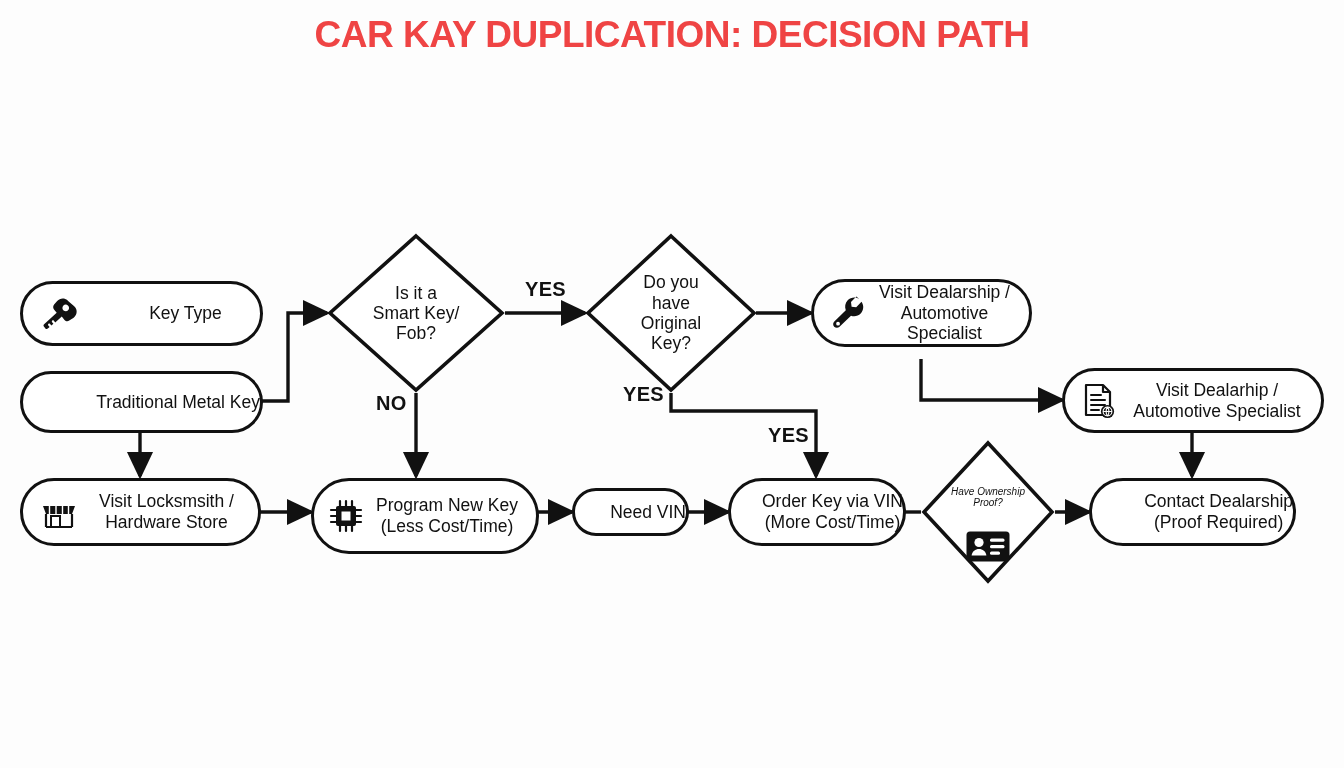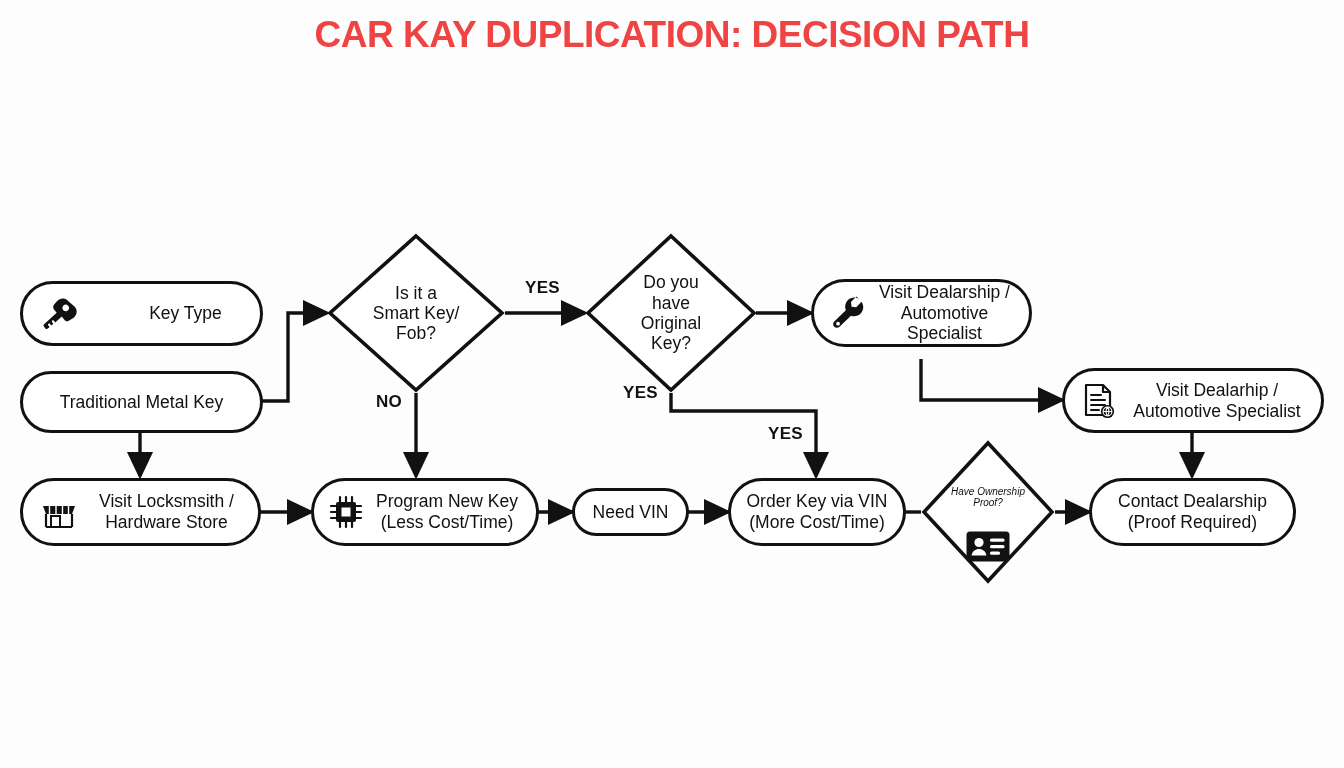--- a/index.html
+++ b/index.html
@@ -111,7 +111,7 @@
   .edge-label {
     position: absolute;
     color: #111111;
-    font-size: 17px;
+    font-size: 20px;
     font-weight: bold;
     font-family: "Liberation Sans", sans-serif;
     letter-spacing: 0.3px;

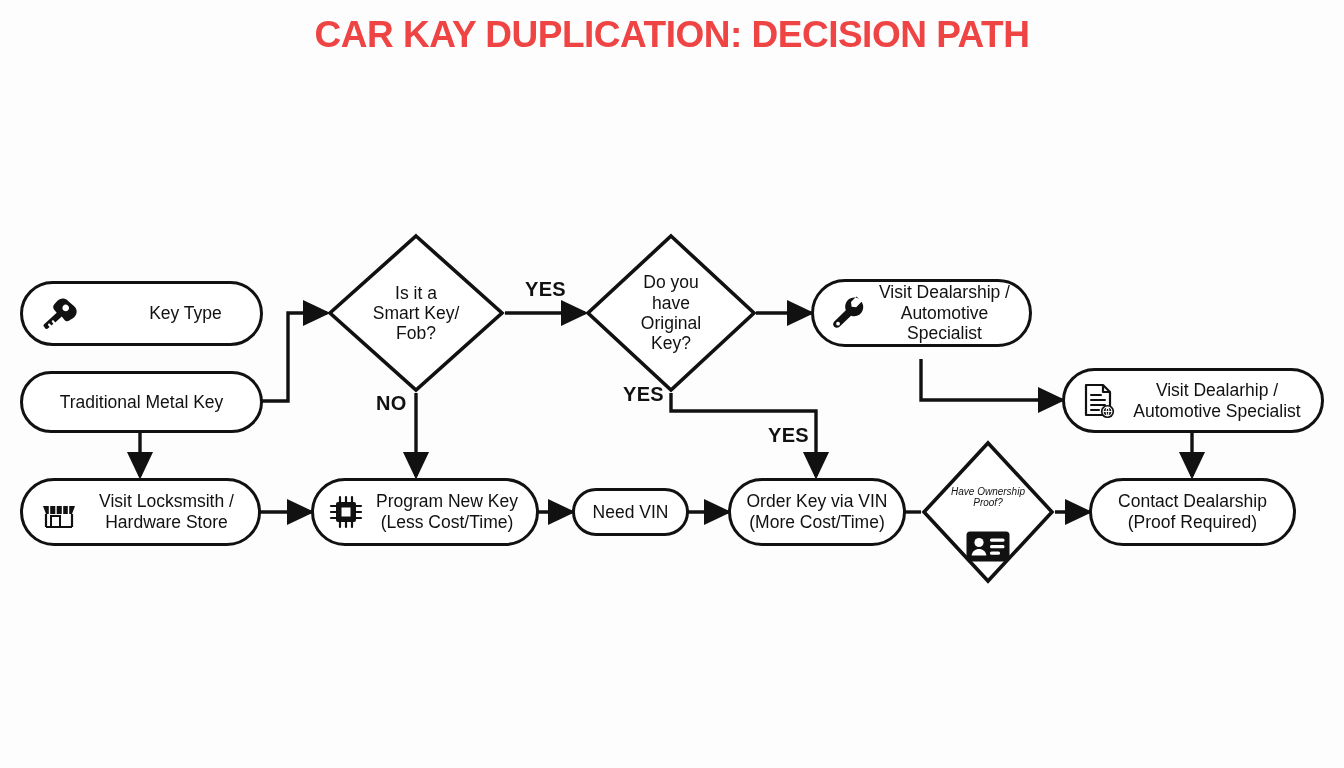--- a/index.html
+++ b/index.html
@@ -47,7 +47,7 @@
     border-radius: 999px;
     display: flex;
     align-items: center;
-    justify-content: center;
+    justify-content: flex-end;
     color: #111111;
     font-size: 17.5px;
     line-height: 1.18;

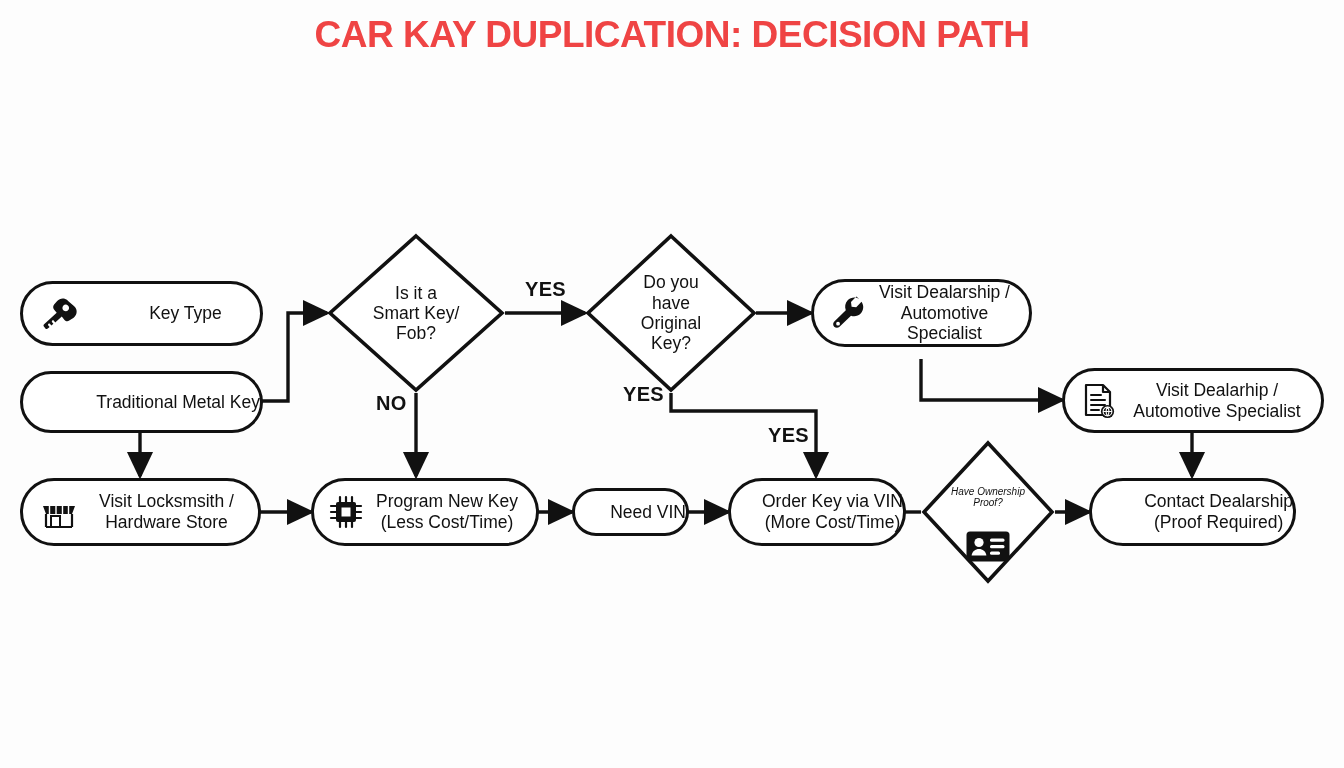--- a/index.html
+++ b/index.html
@@ -208,7 +208,7 @@
 Hardware Store</span>
   </div>
 
-  <div class="node with-icon" style="left:311px; top:478px; width:228px; height:68px;">
+  <div class="node with-icon" style="left:311px; top:478px; width:228px; height:76px;">
     <span class="ico">
       <svg width="36" height="36" viewBox="0 0 36 36" aria-hidden="true">
         <g fill="#111111">

